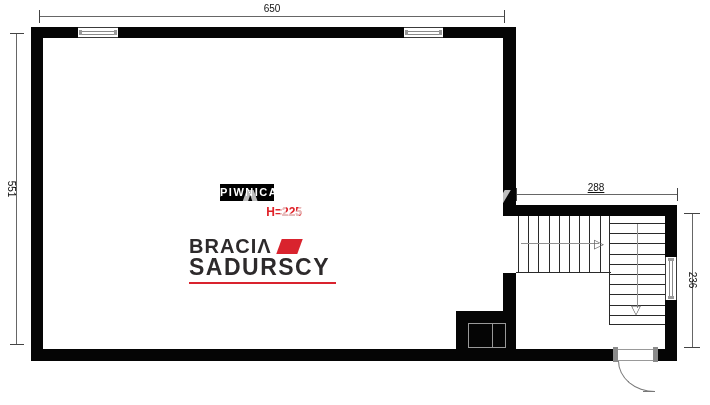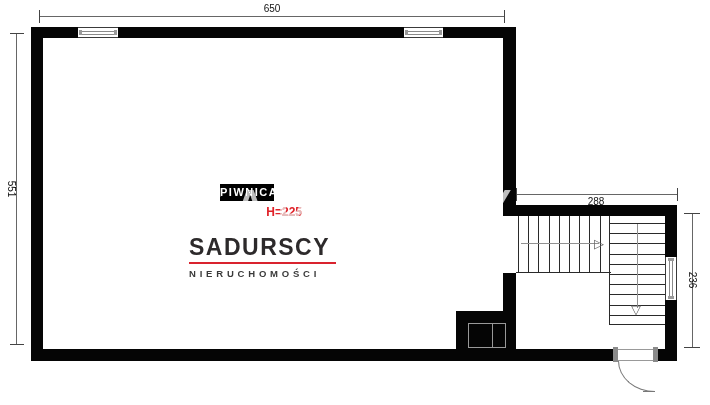--- a/index.html
+++ b/index.html
@@ -71,7 +71,7 @@
   <div class="dline" style="left:516px;top:194px;width:162px;height:1px;"></div>
   <div class="tick" style="left:516px;top:188px;width:1px;height:13px;"></div>
   <div class="tick" style="left:677px;top:188px;width:1px;height:13px;"></div>
-  <div class="dlabel" style="left:556px;top:196px;text-decoration:underline;">288</div>
+  <div class="dlabel" style="left:556px;top:182px;text-decoration:underline;">288</div>
 
   <div class="dline" style="left:692px;top:213px;width:1px;height:135px;"></div>
   <div class="tick" style="left:684px;top:213px;width:16px;height:1px;"></div>

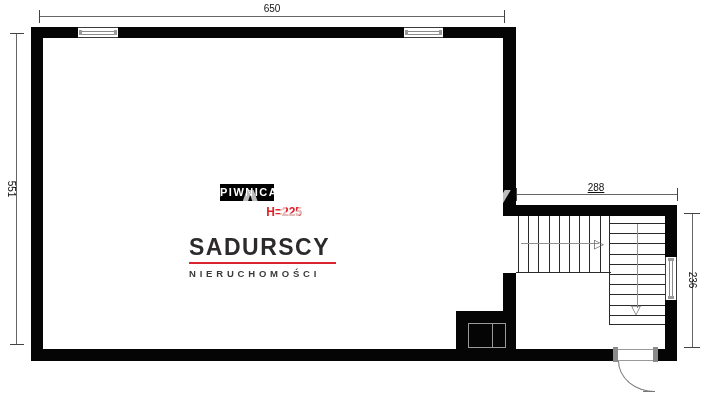--- a/index.html
+++ b/index.html
@@ -131,6 +131,10 @@
   <div class="height-note">H=225</div>
 
   <div class="logo">
+    <div class="logo-row1">
+      <span>BRACIΛ</span>
+      <span class="logo-flag"></span>
+    </div>
     <div class="logo-row2">SADURSCY</div>
     <div class="logo-rule"></div>
     <div class="logo-row3">NIERUCHOMOŚCI</div>

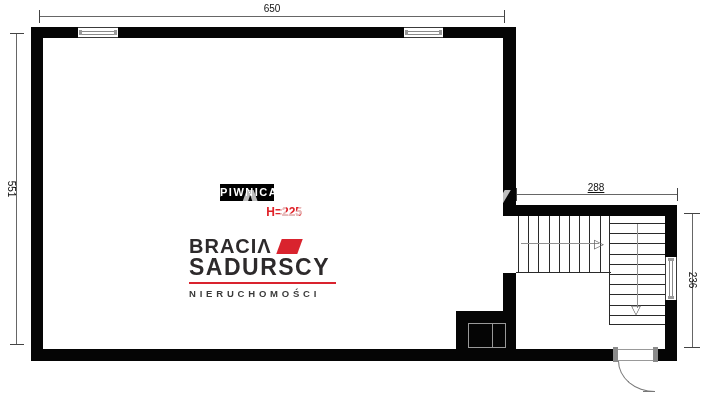--- a/index.html
+++ b/index.html
@@ -137,7 +137,6 @@
     </div>
     <div class="logo-row2">SADURSCY</div>
     <div class="logo-rule"></div>
-    <div class="logo-row3">NIERUCHOMOŚCI</div>
   </div>
 
   <div class="watermark">SADURSCY</div>

